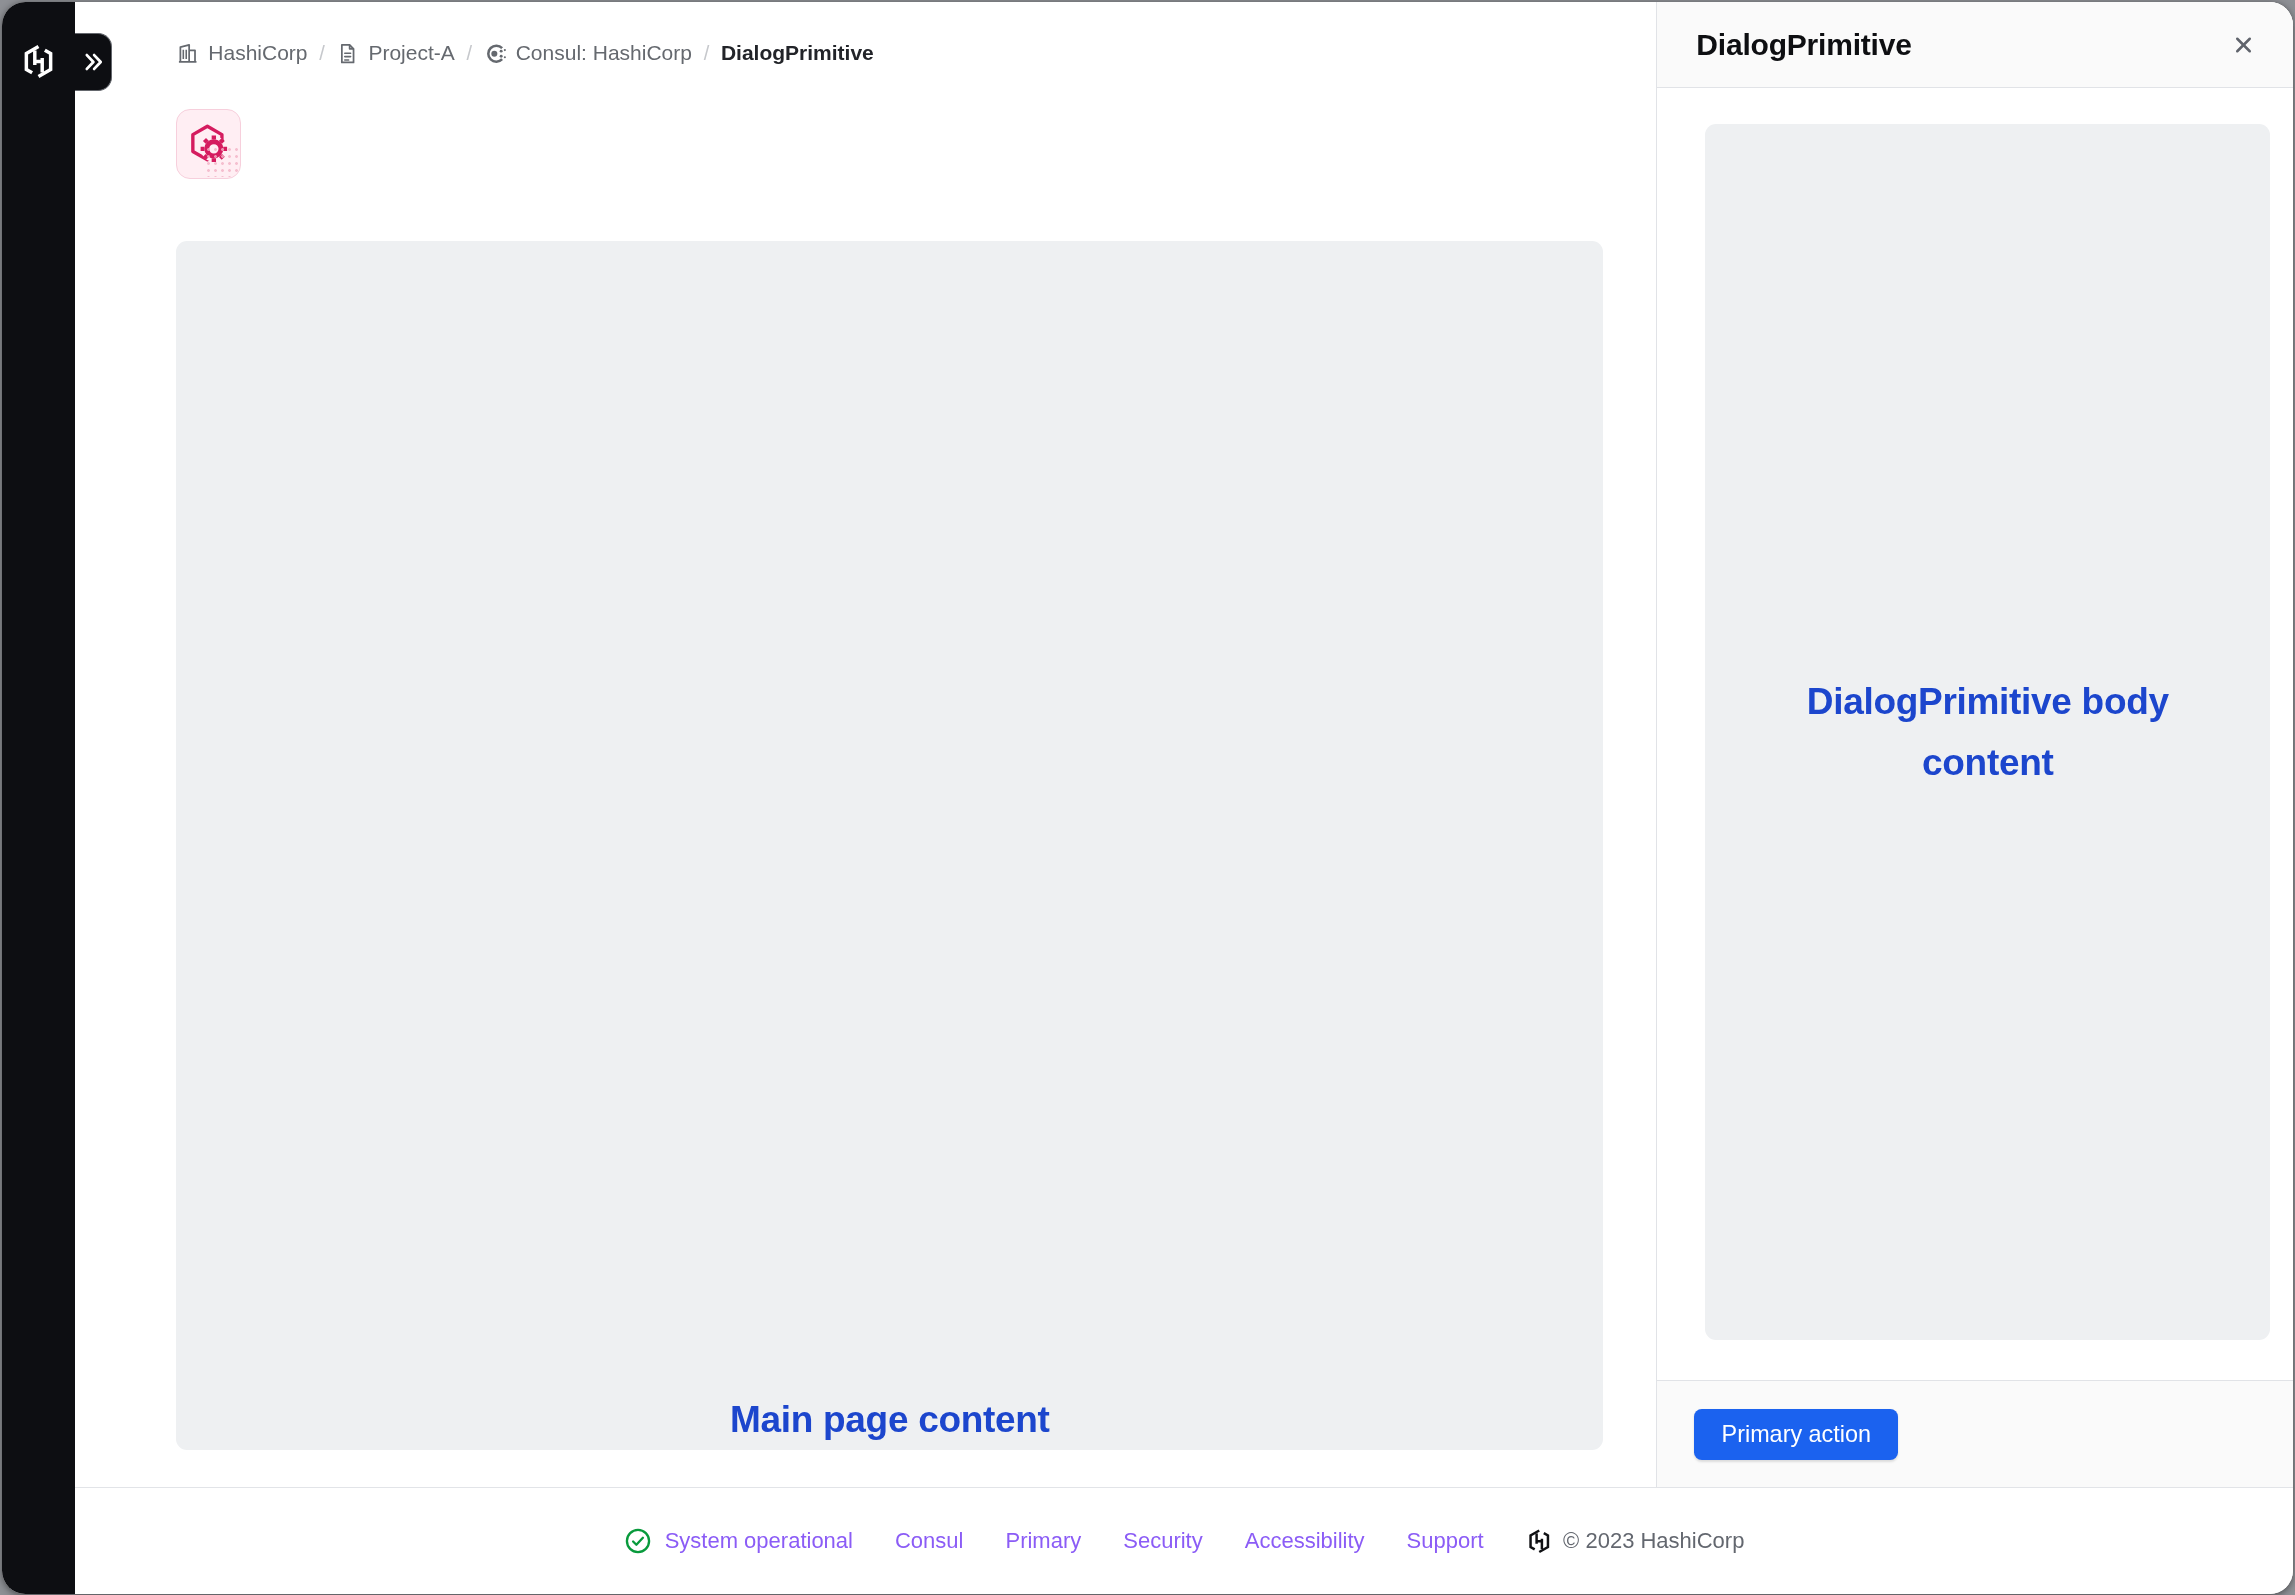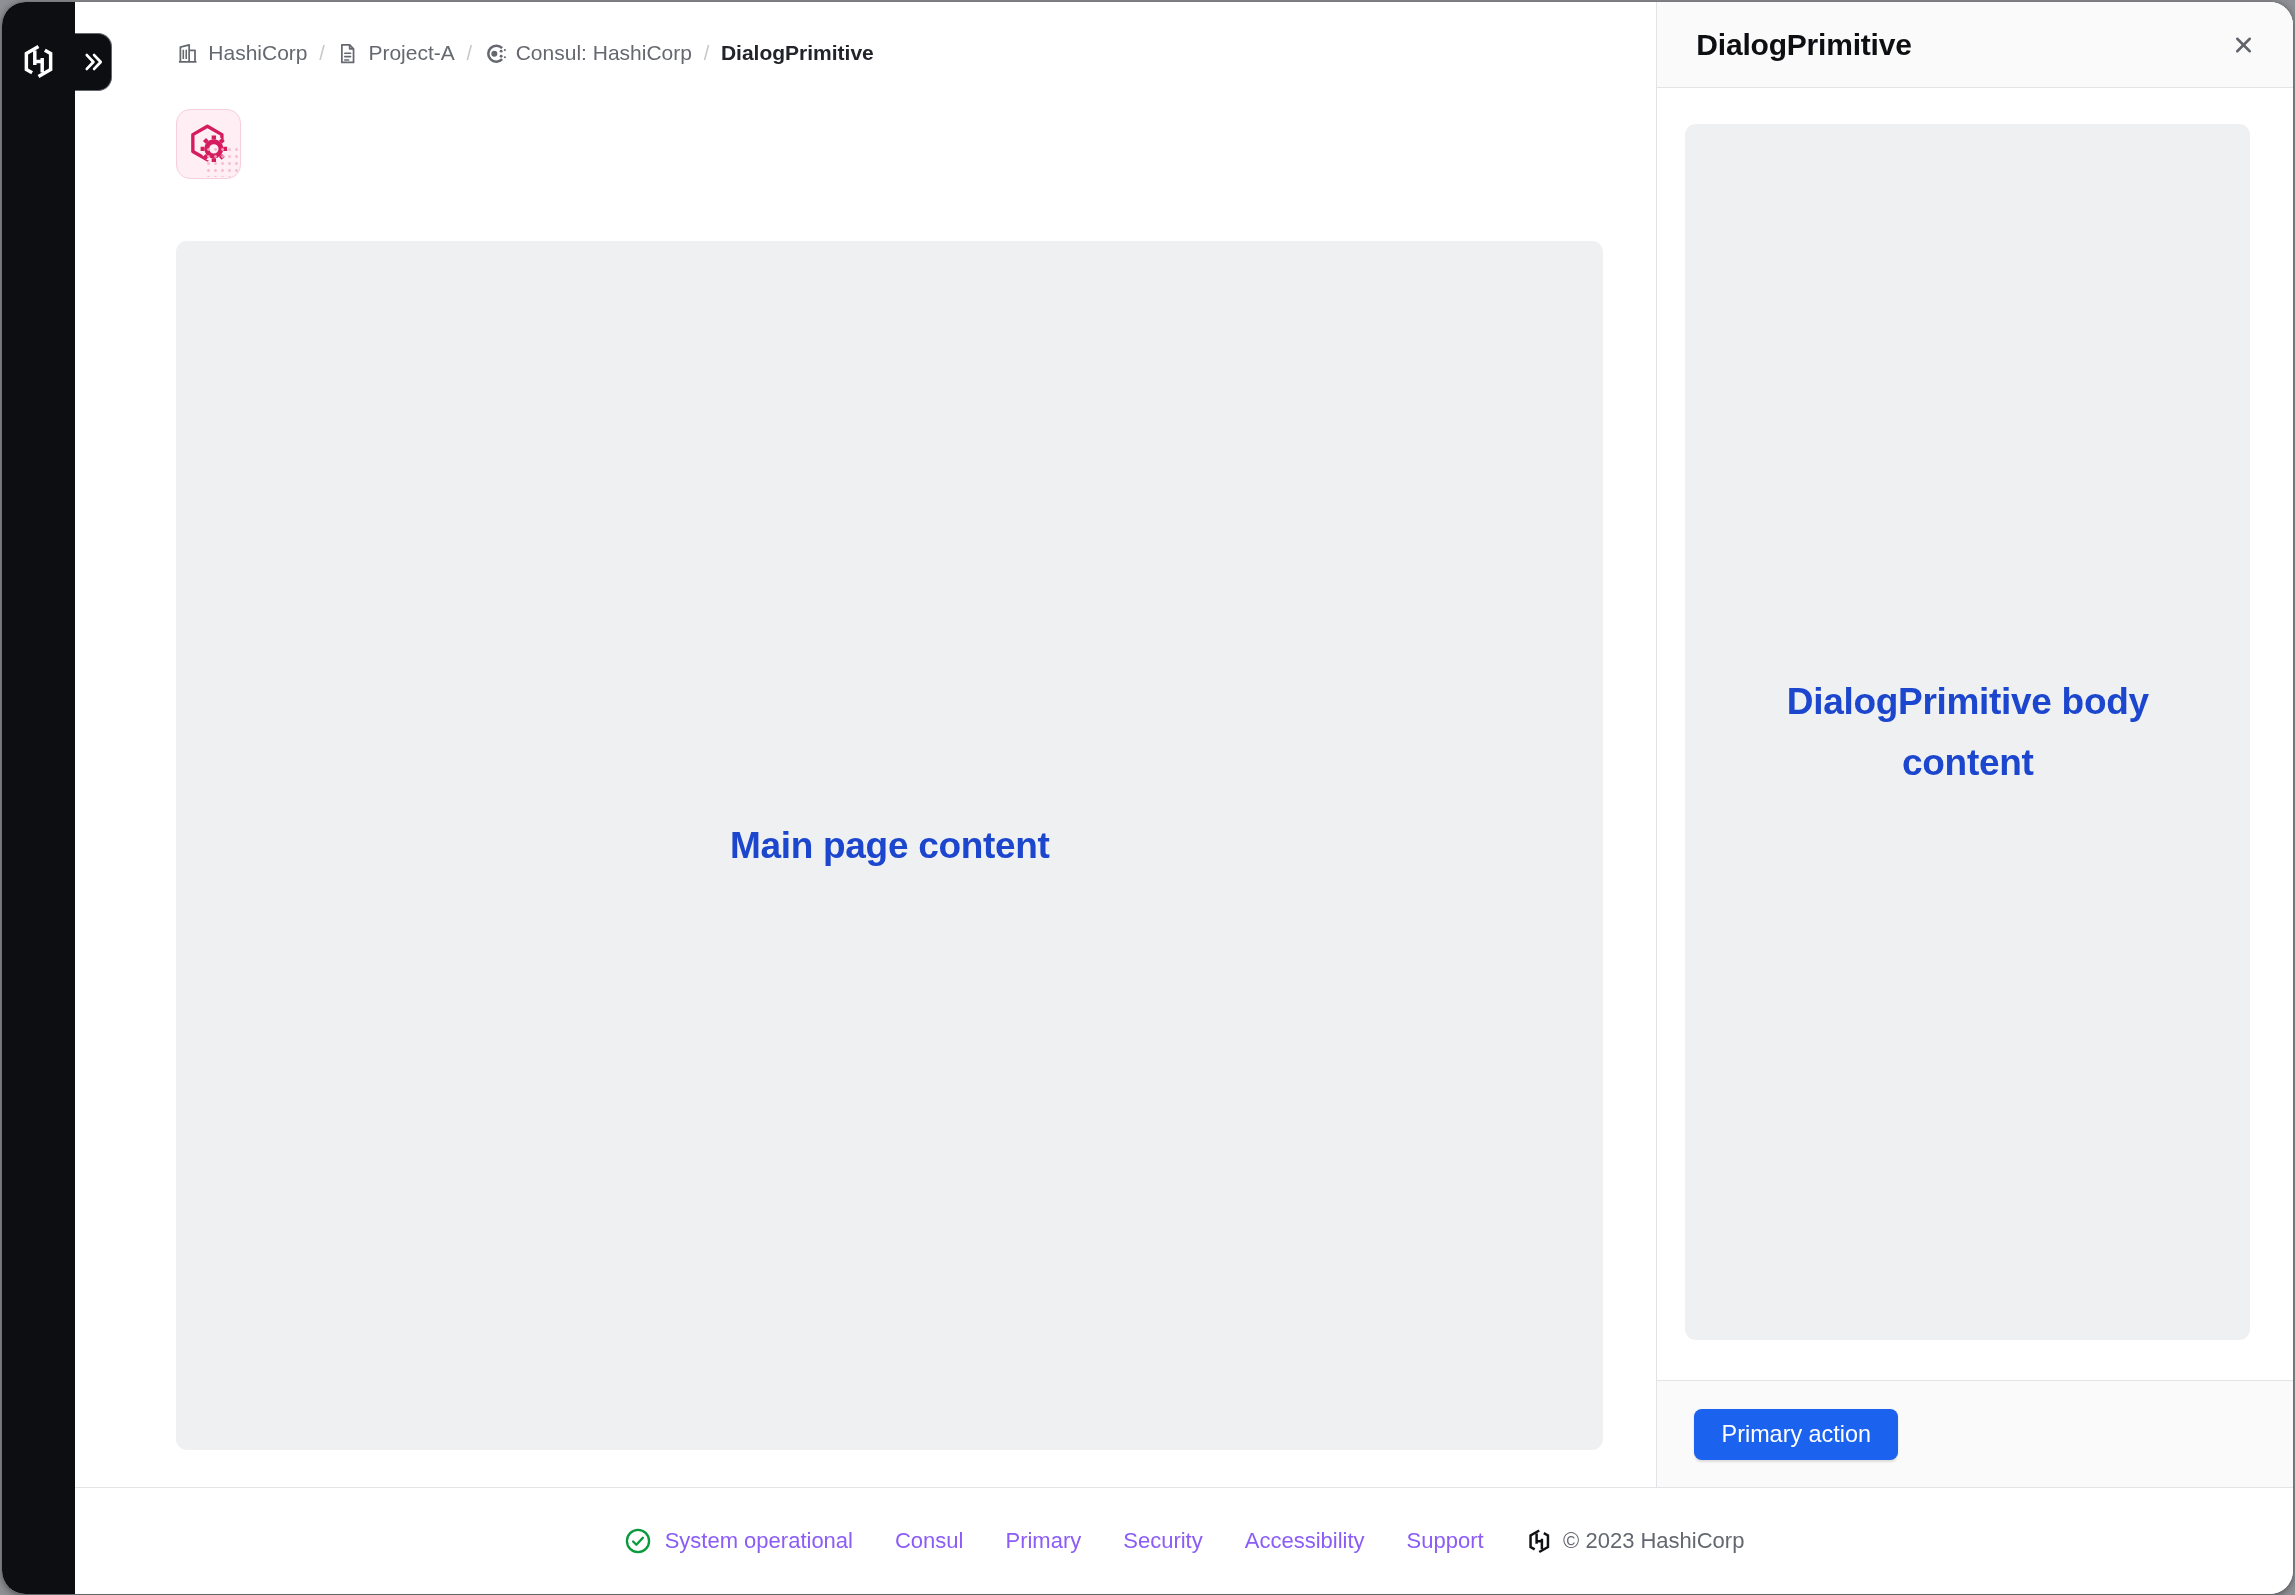--- a/index.html
+++ b/index.html
@@ -78,7 +78,7 @@
     cursor:pointer;border-radius:6.2px;
   }
   #dialog-placeholder{
-    position:absolute;left:28px;top:122px;width:565px;height:1216px;
+    position:absolute;left:48px;top:122px;width:565px;height:1216px;
     background:#eef0f2;border-radius:11px;
     display:flex;align-items:center;justify-content:center;
   }

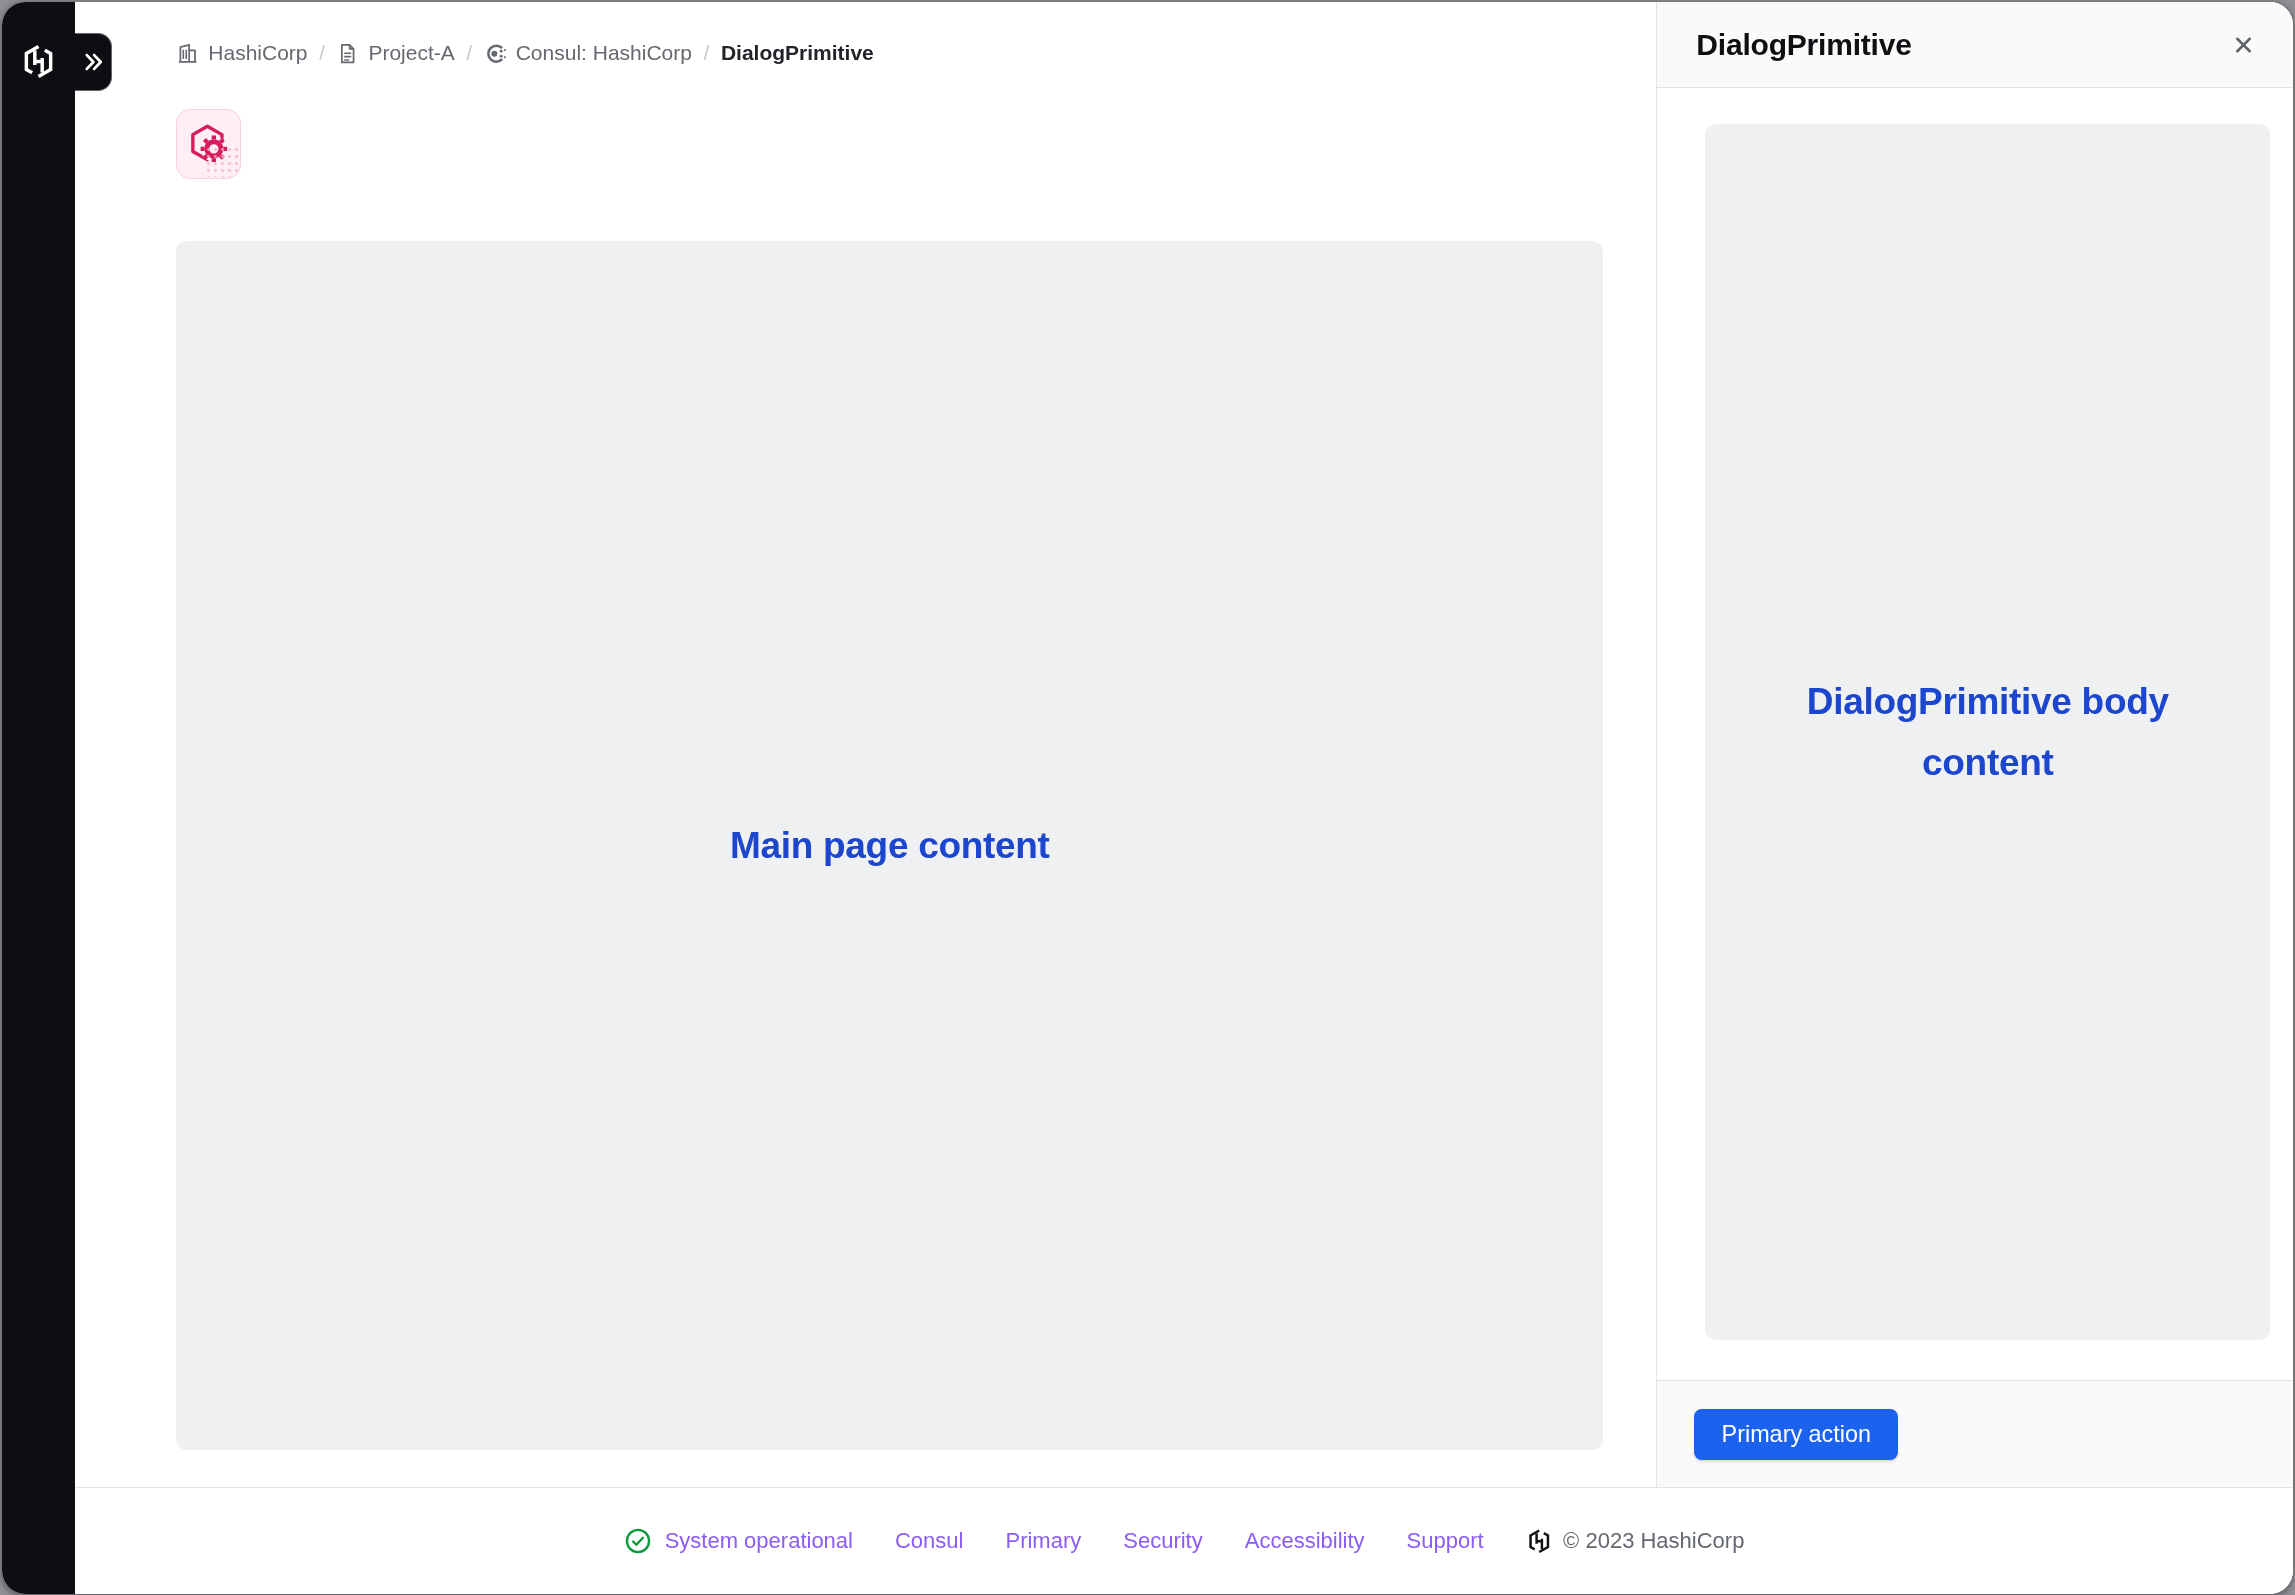--- a/index.html
+++ b/index.html
@@ -53,7 +53,7 @@
   #main-placeholder{
     position:absolute;left:174px;top:239px;width:1427px;height:1209px;
     background:#eef0f2;border-radius:11px;
-    display:flex;align-items:center;justify-content:center;
+    display:flex;align-items:flex-end;justify-content:center;
   }
   .placeholder-text{
     color:#1c46cd;font-size:37px;font-weight:700;letter-spacing:-0.3px;

